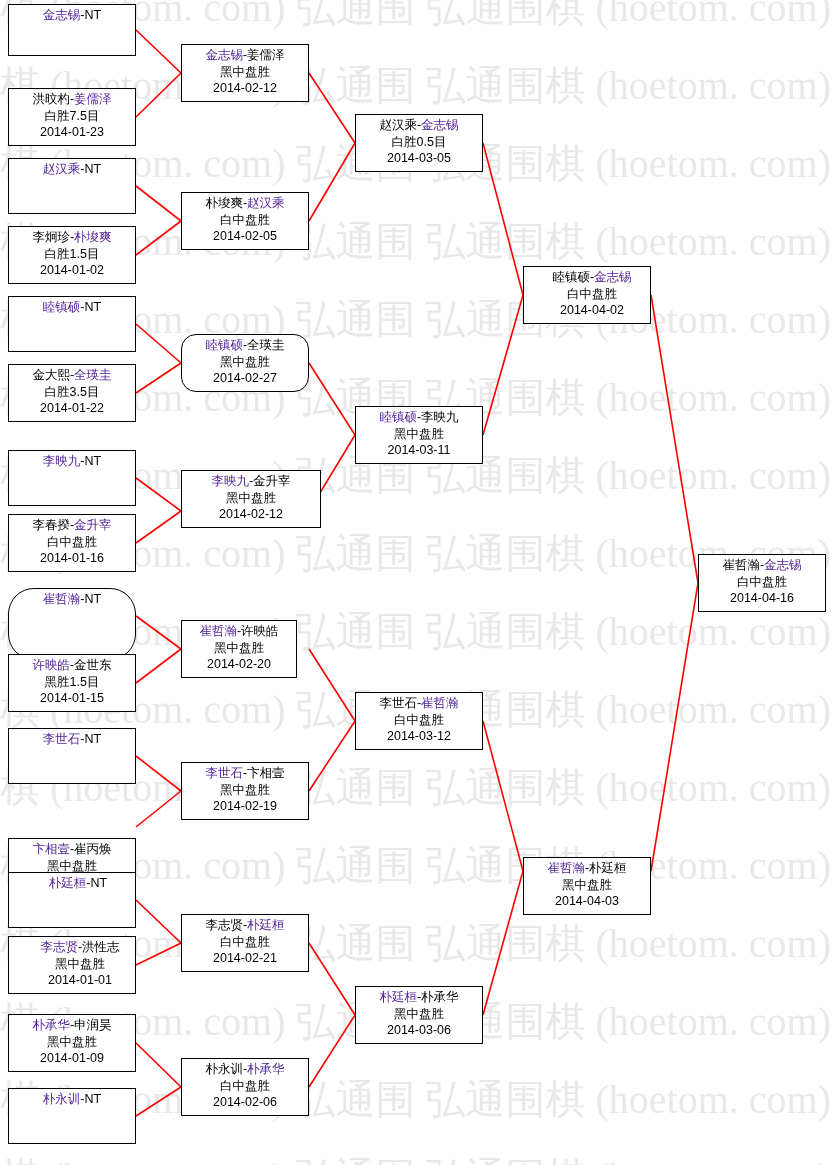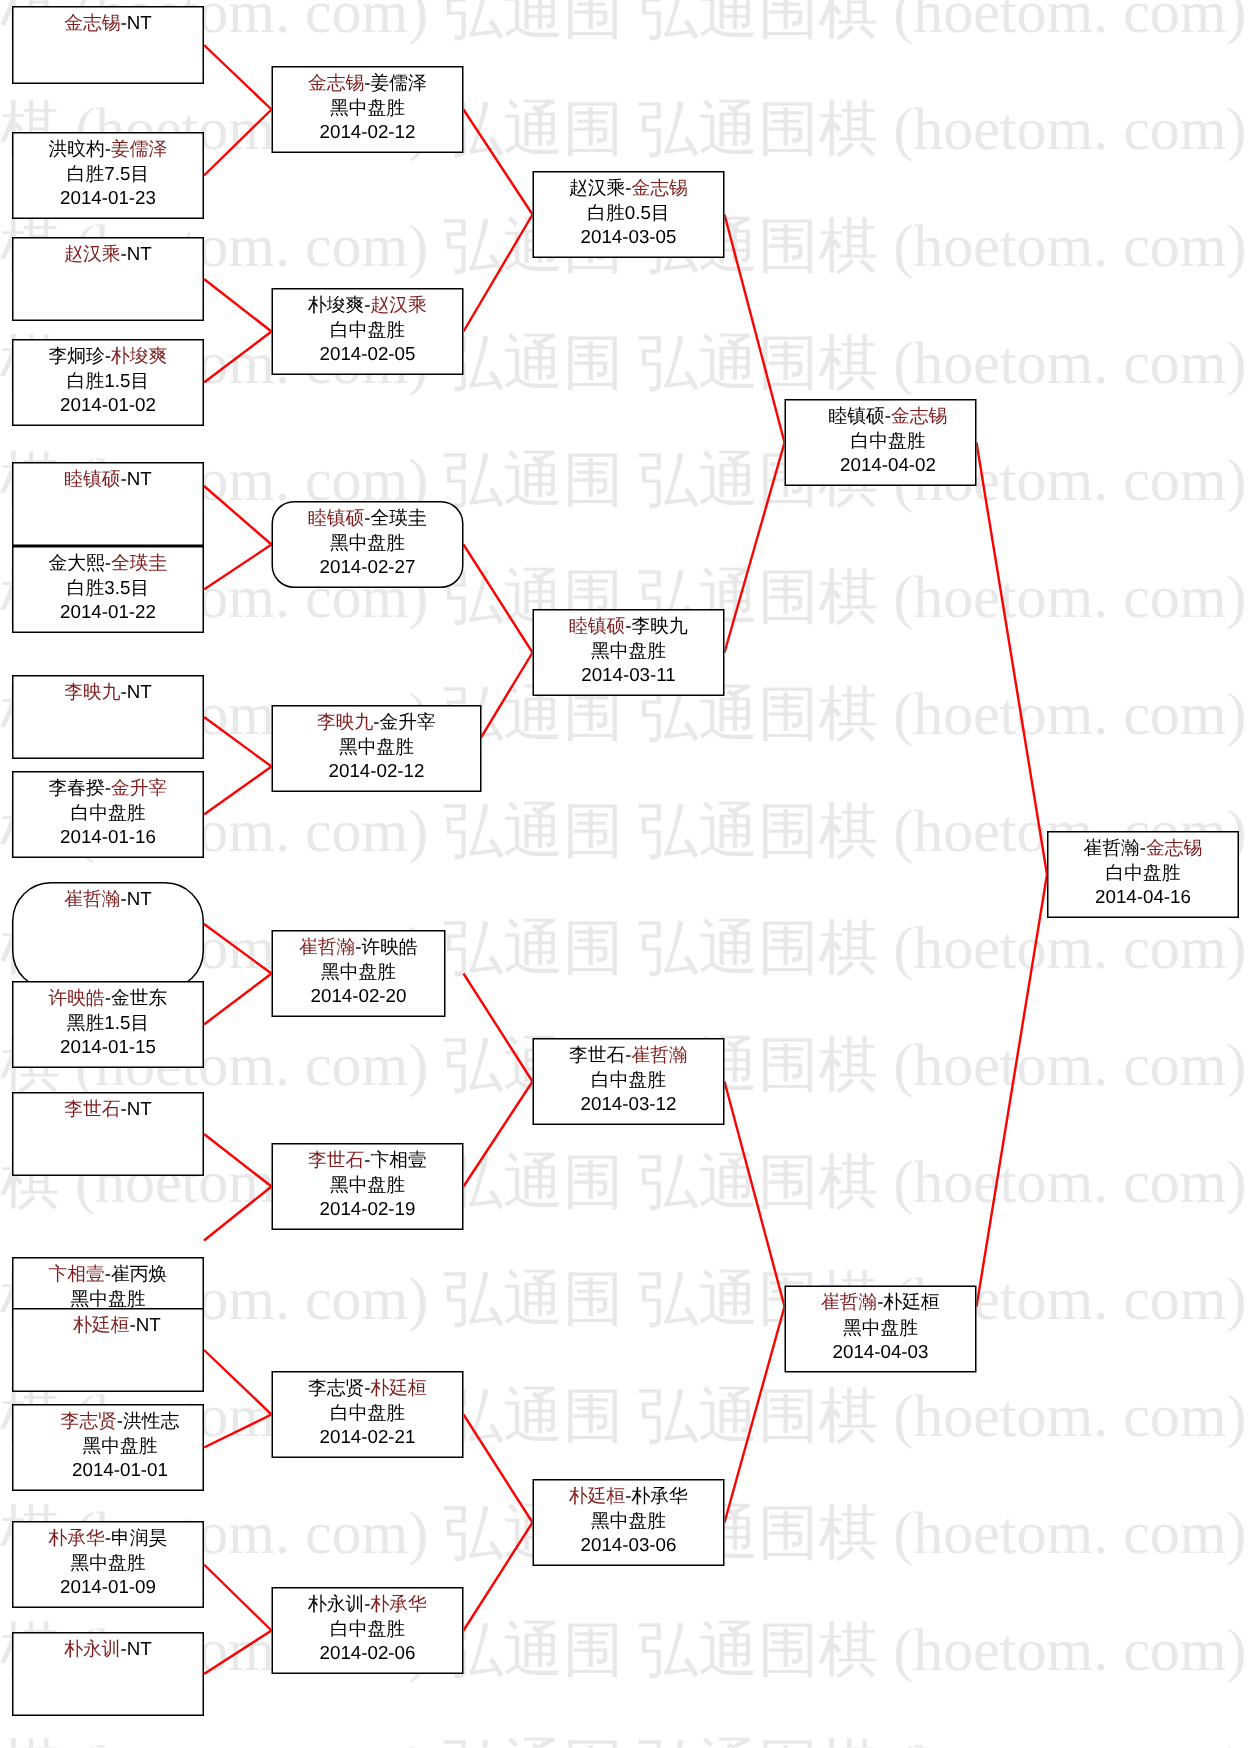--- a/index.html
+++ b/index.html
@@ -33,7 +33,7 @@
     overflow:hidden;
   }
   .node .ln{display:block;white-space:nowrap;}
-  .r{color:#7f1d1d;font-family:Liberation Mono, monospace;}
+  .r{color:#4c1d95;font-family:Liberation Mono, monospace;}
   .k{color:#000000;}
 </style>
 </head>

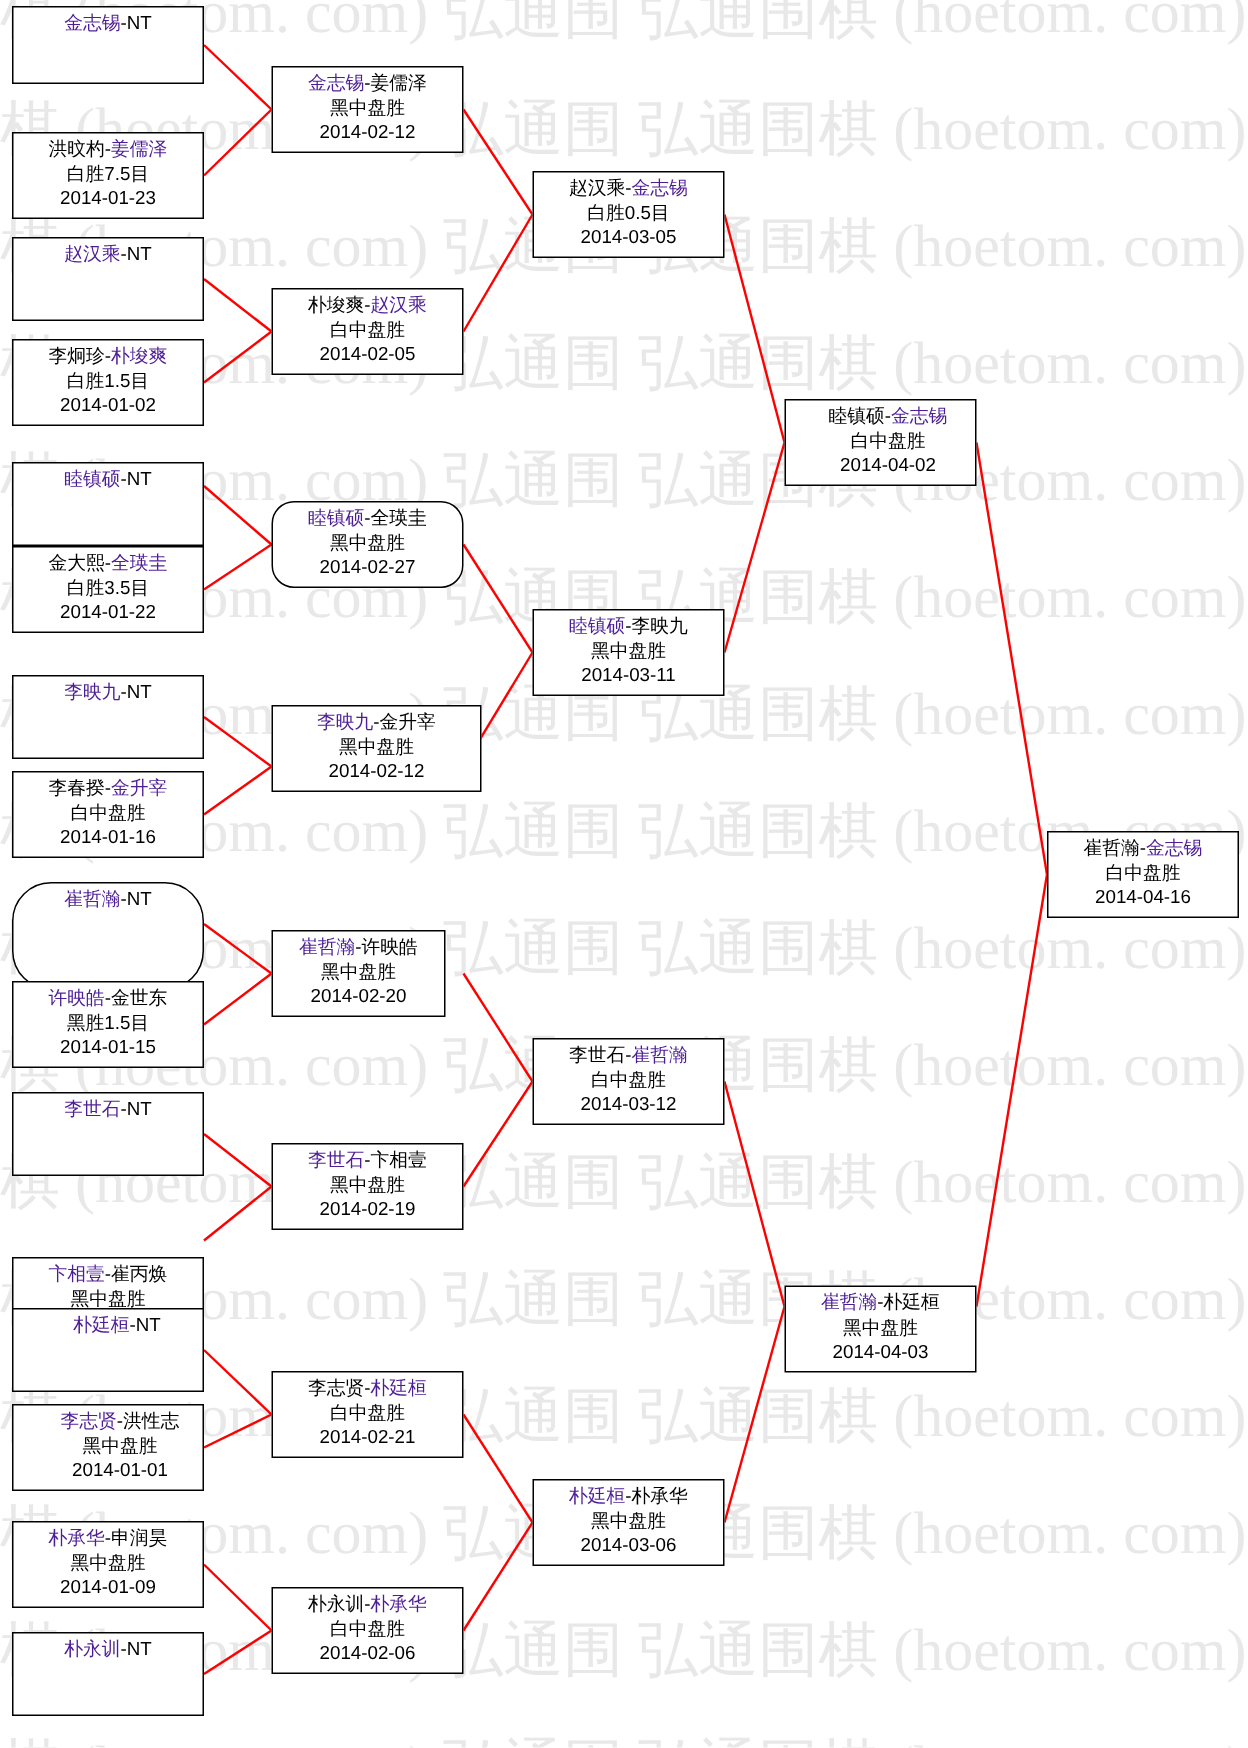--- a/index.html
+++ b/index.html
@@ -108,7 +108,7 @@
       <span class="ln"><span class="k">白胜1.5目</span></span>
       <span class="ln"><span class="k">2014-01-02</span></span>
     </div>
-    <div class="node" style="left: 8px; top: 308px; width: 128px; height: 56px;">
+    <div class="node" style="left: 8px; top: 296px; width: 128px; height: 56px;">
       <span class="ln"><span class="r">睦镇硕</span><span class="k">-NT</span></span>
     </div>
     <div class="node" style="left: 8px; top: 364px; width: 128px; height: 58px;">

